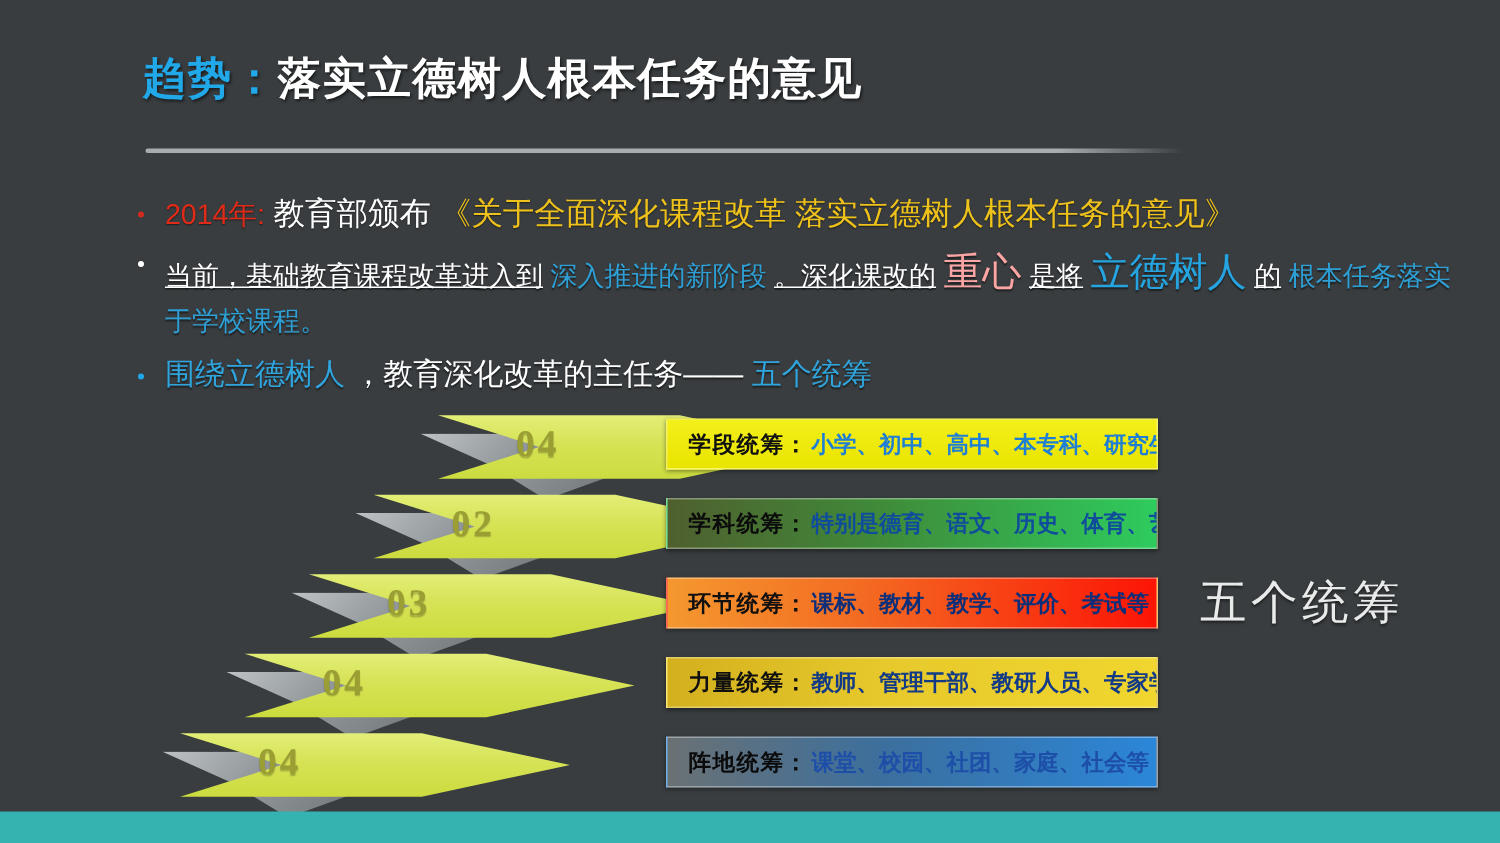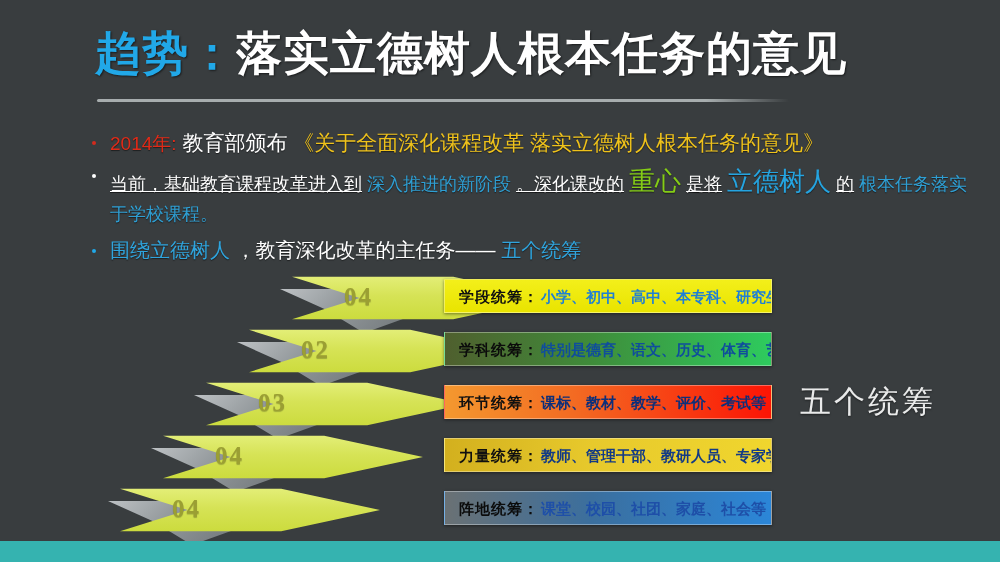--- a/index.html
+++ b/index.html
@@ -28,7 +28,7 @@
     white-space: nowrap;
   }
   .title-text {
-    font-size: 46px;
+    font-size: 29px;
     font-weight: bold;
     letter-spacing: 1px;
     line-height: 62px;

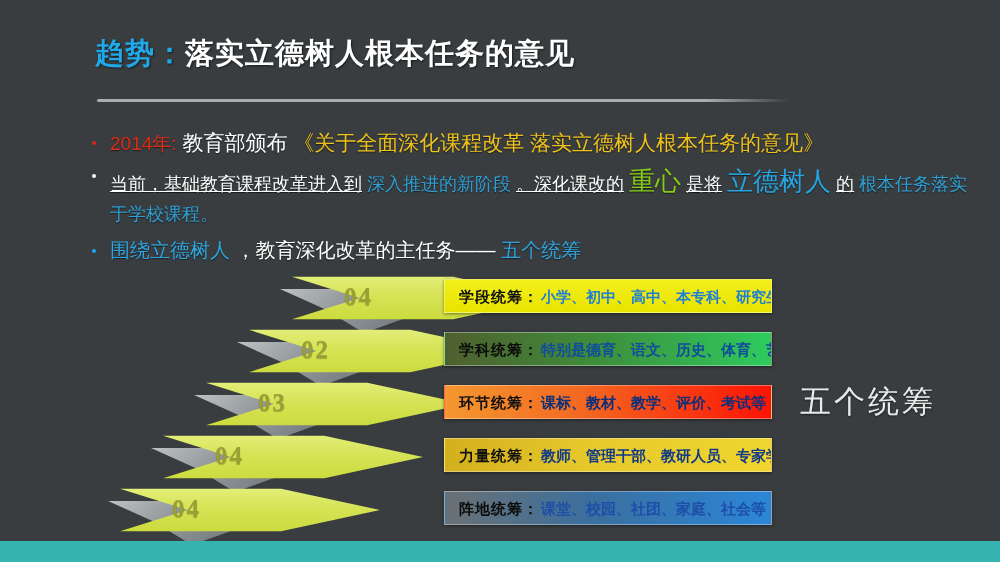--- a/index.html
+++ b/index.html
@@ -82,7 +82,7 @@
   .b2 { font-size: 18px; line-height: 1.5; }
   .b2 .white { color: #ffffff; text-decoration: underline; }
   .b2 .blue  { color: #2e9fd4; }
-  .b2 .big-yellow { color: #84cc16; font-size: 26px; }
+  .b2 .big-yellow { color: #fca5a5; font-size: 26px; }
   .b2 .big-blue   { color: #25a4e0; font-size: 26px; }
 
   .b3 { font-size: 20px; margin-top: 8px; }

